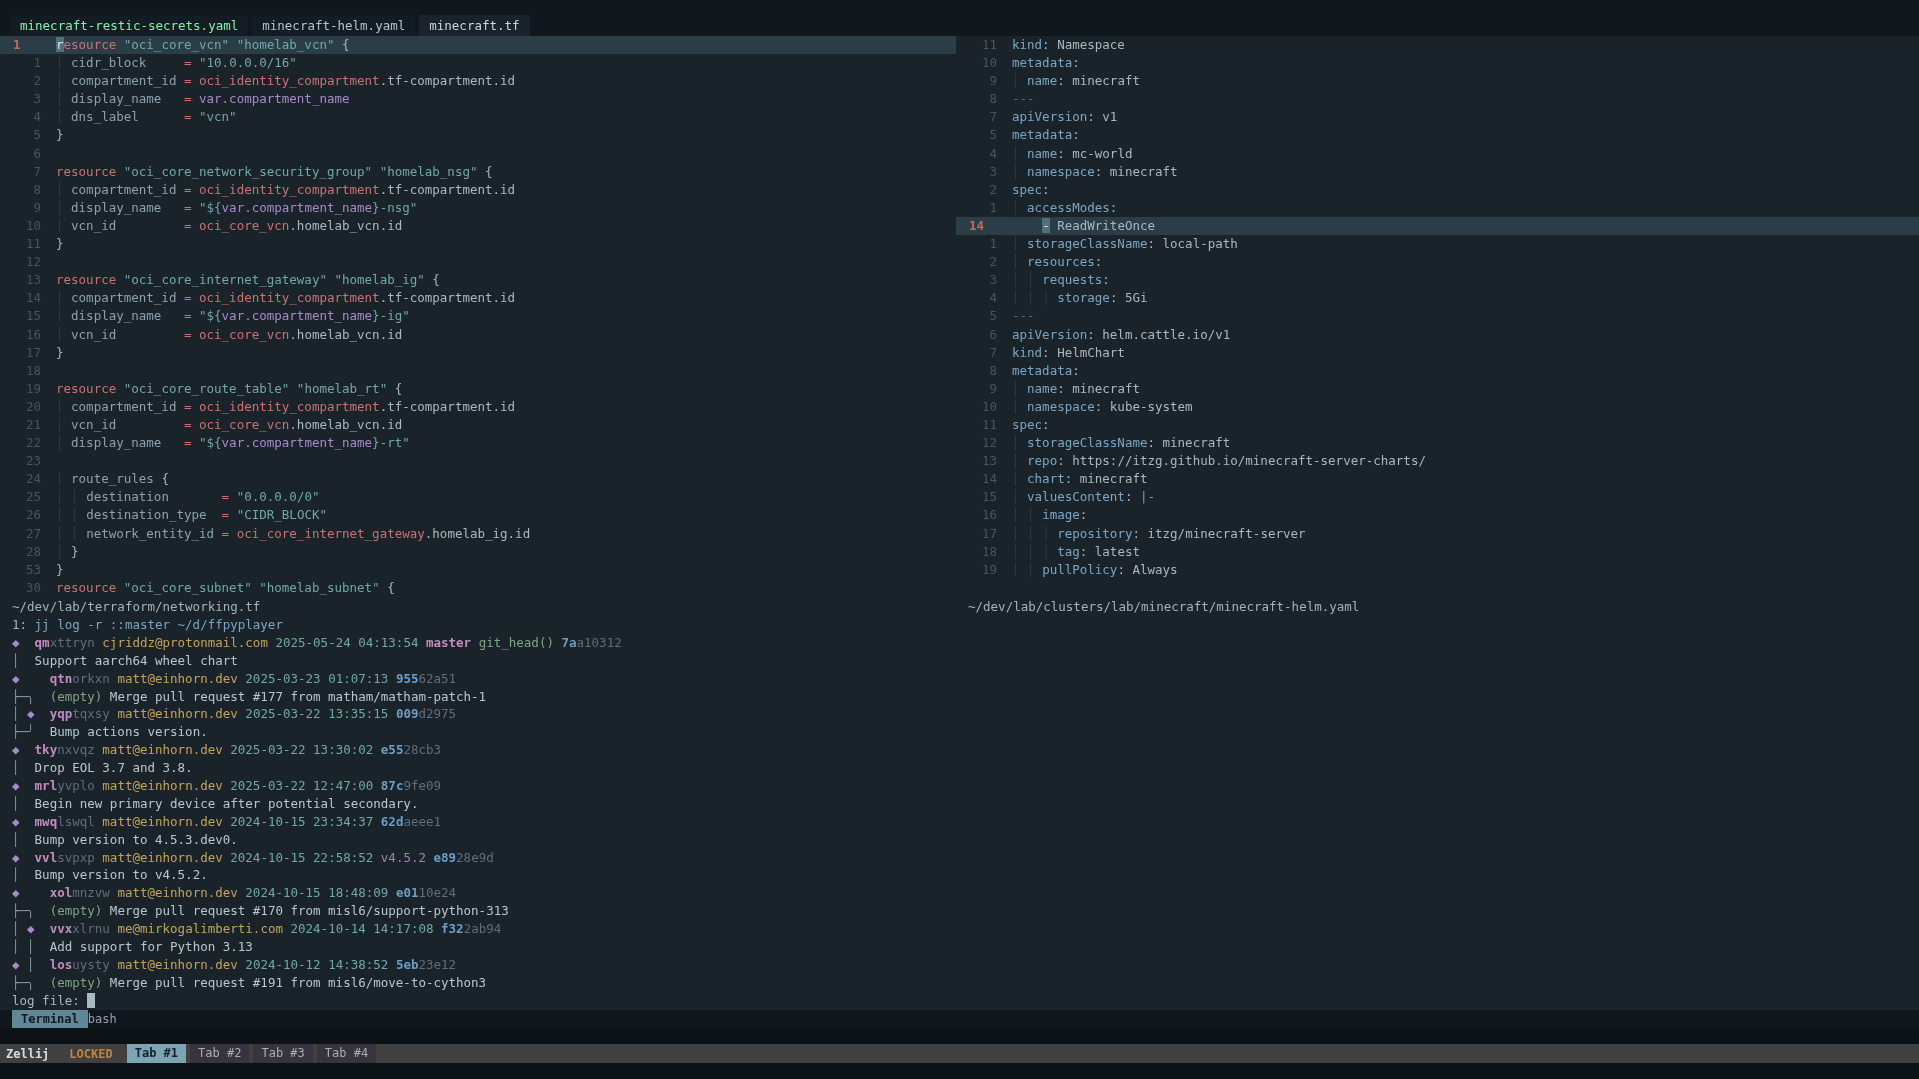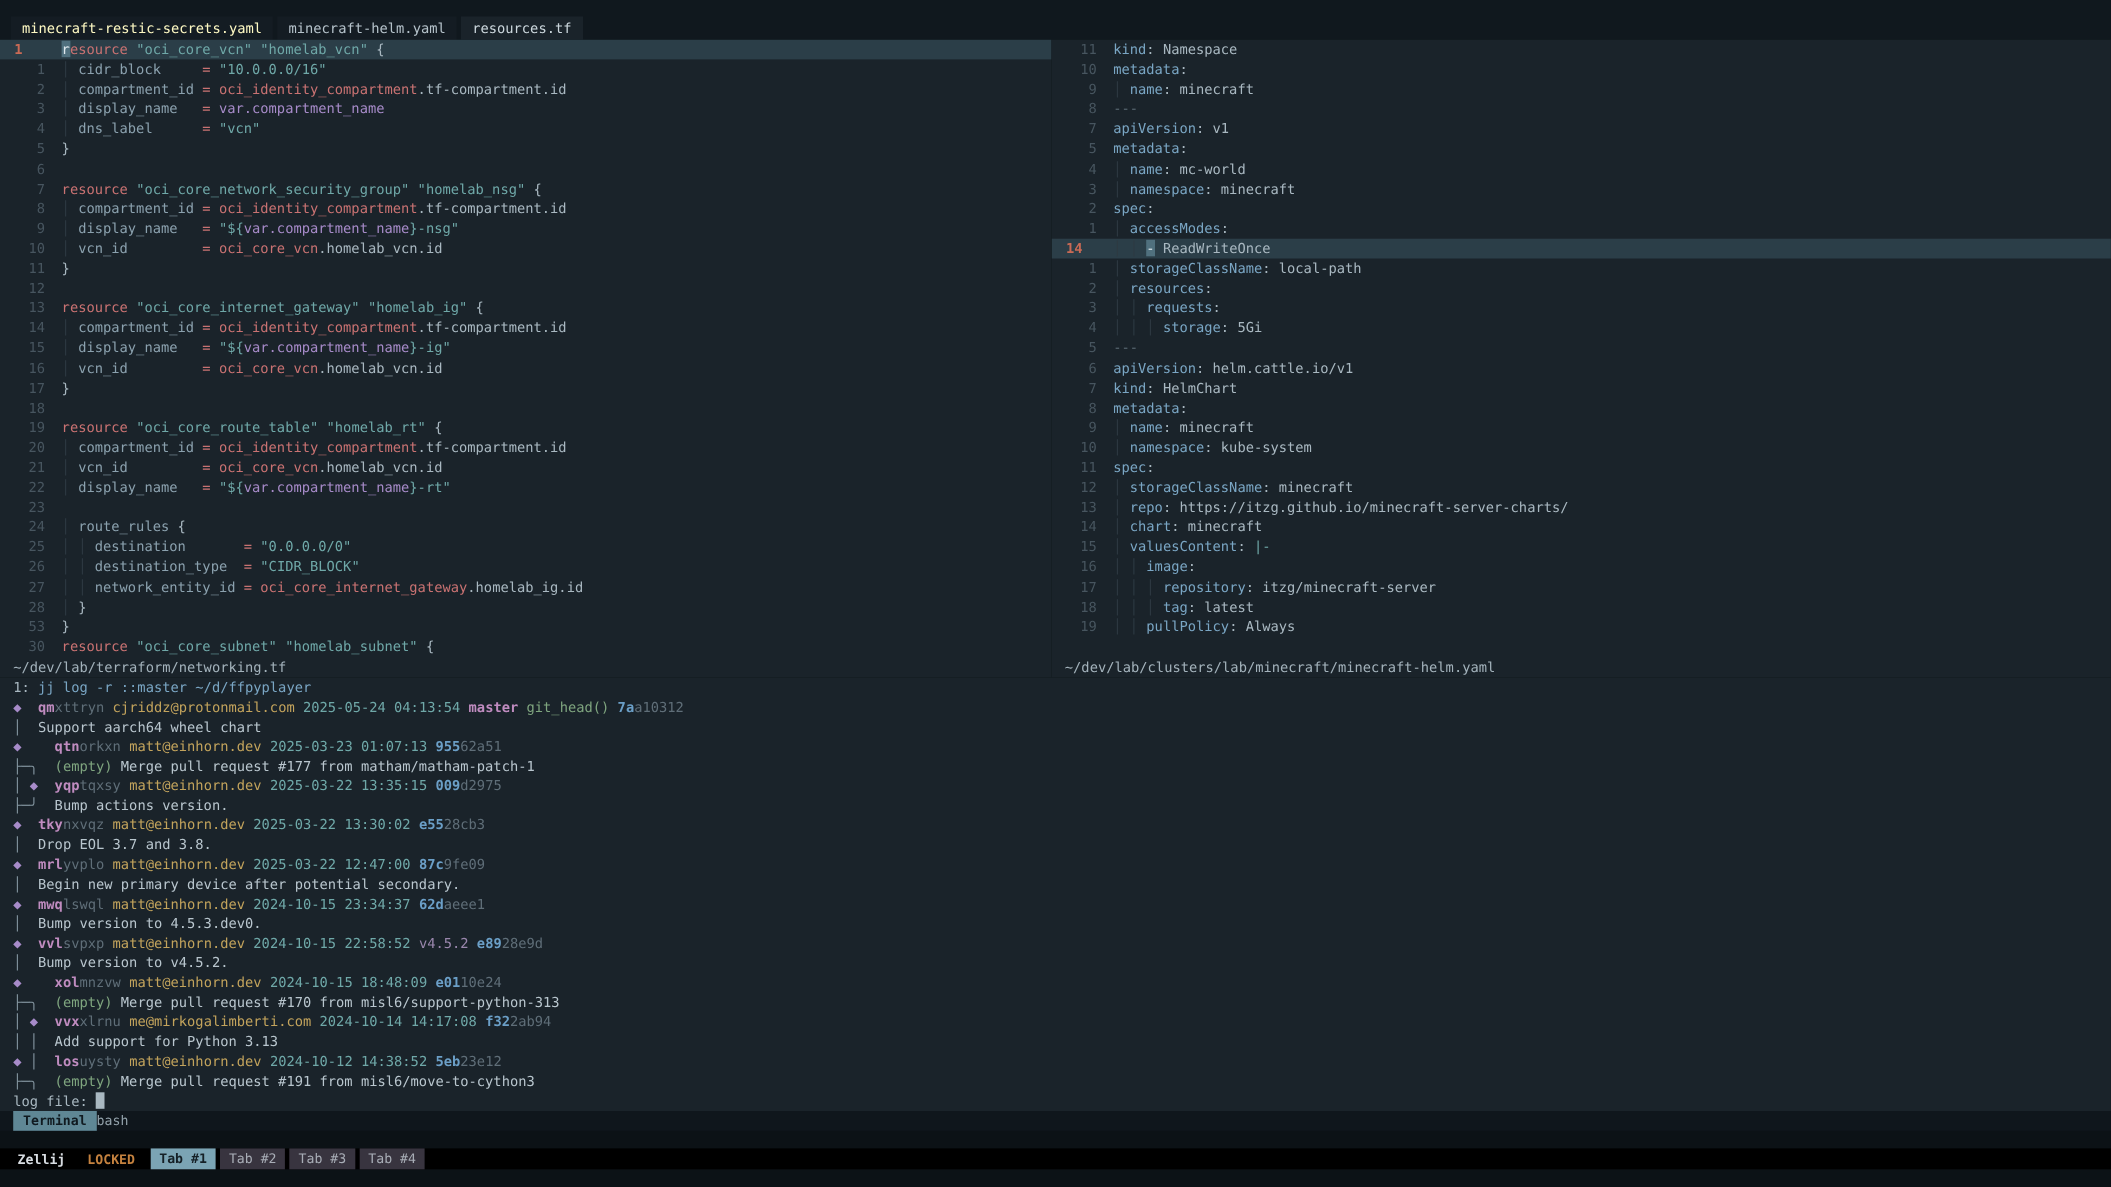--- a/index.html
+++ b/index.html
@@ -10,7 +10,7 @@
   
   .tabbar{height:36px;background:#10181e;display:flex;align-items:flex-end;padding-left:10px;flex:0 0 auto}
   .tabs{display:flex;gap:4px}
-  .tab{padding:3px 10px;white-space:pre;color:#fef9c3;background:#141c23}
+  .tab{padding:3px 10px;white-space:pre;color:#86efac;background:#141c23}
   .tab.bright{color:#b5c2ca}
   .tab.active{background:#1a232a;color:#ccd7dd}
 

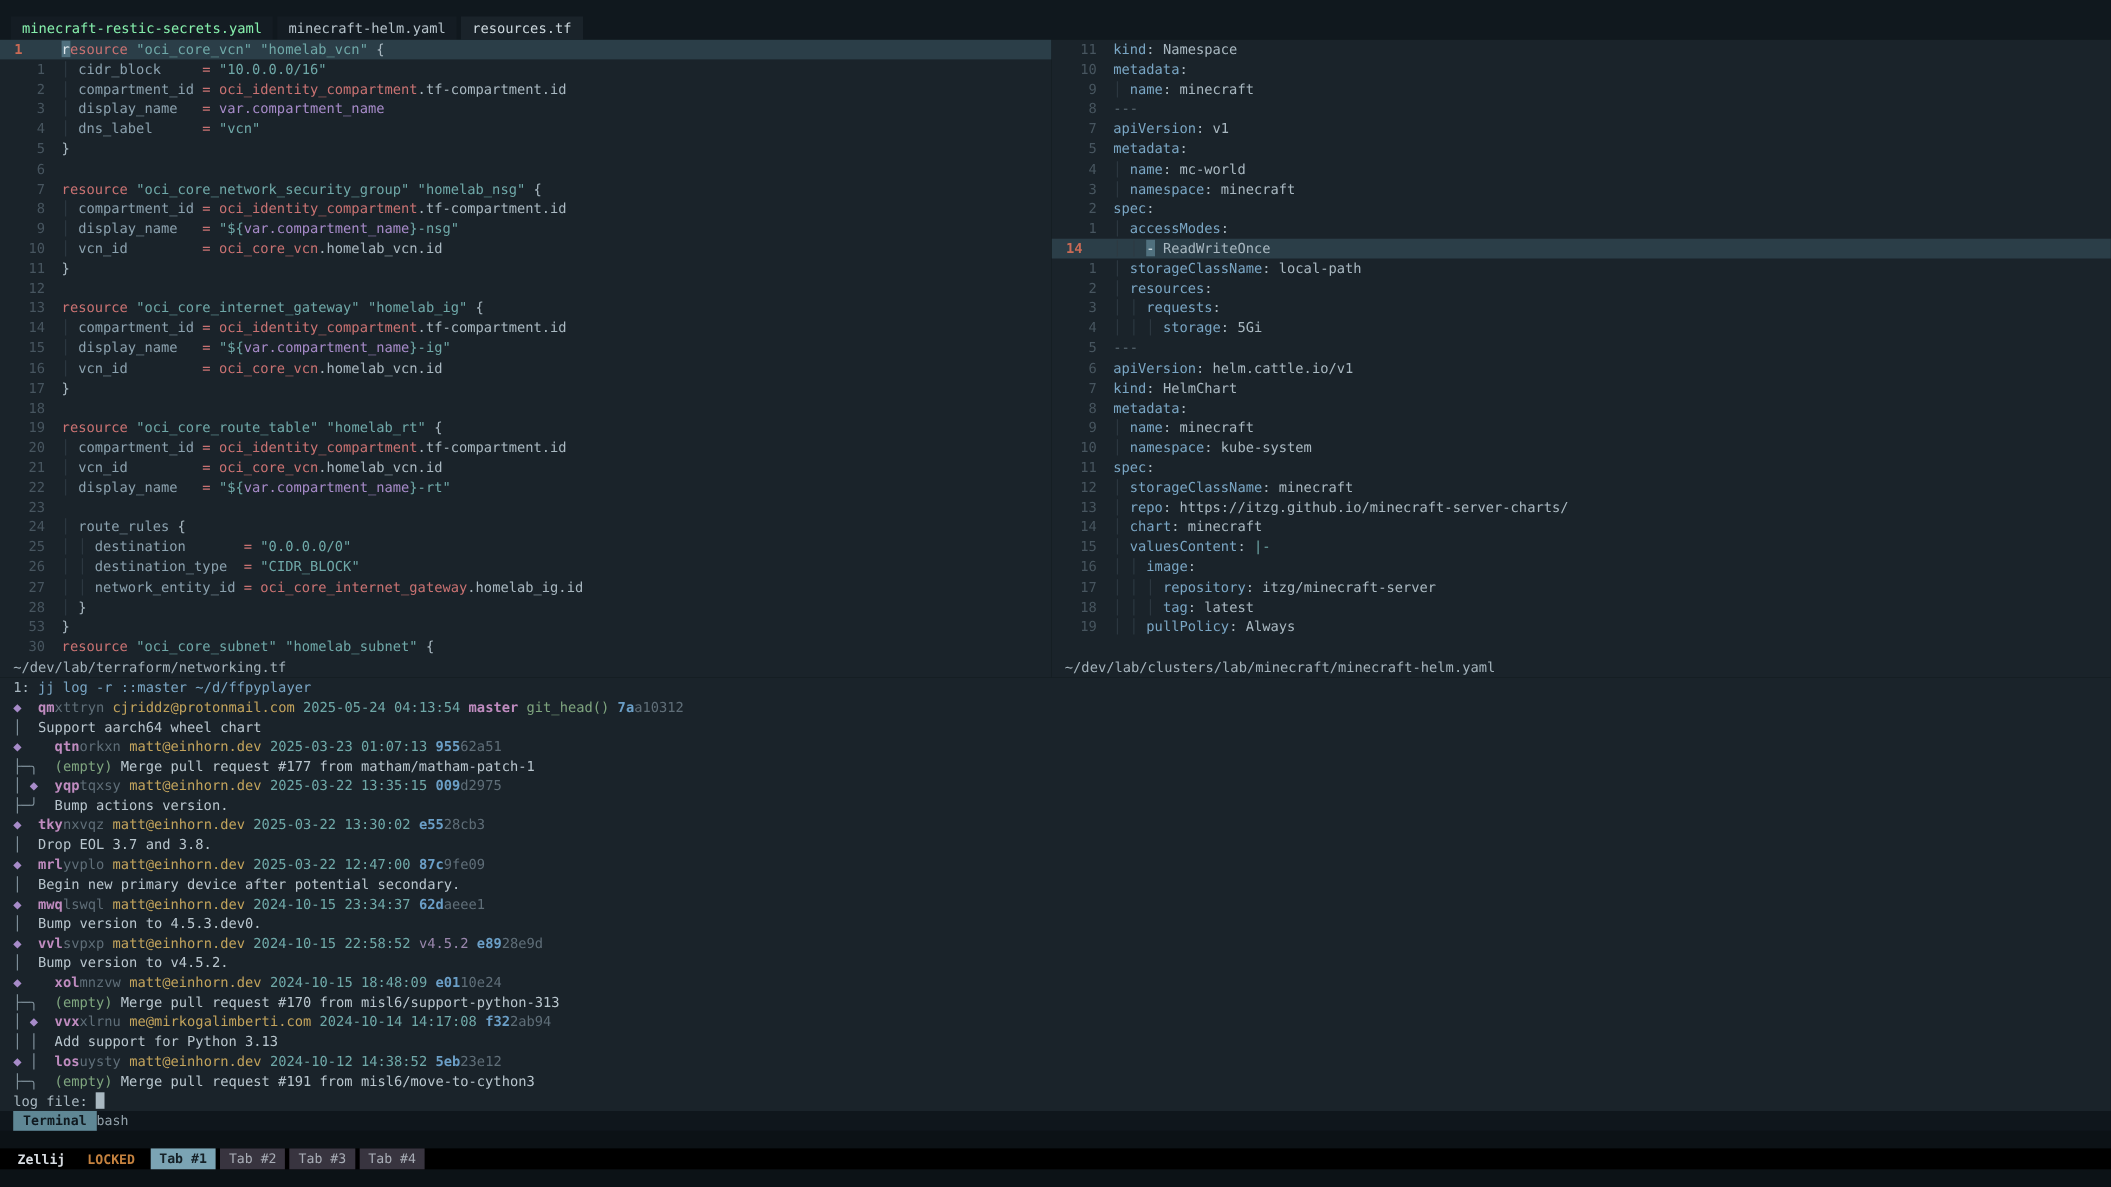--- a/index.html
+++ b/index.html
@@ -83,7 +83,7 @@
     <div id="buffer-tabs" class="tabs">
         <div class="tab dim">minecraft-restic-secrets.yaml</div>
         <div class="tab bright">minecraft-helm.yaml</div>
-        <div class="tab active">resources.tf</div>
+        <div class="tab active">minecraft.tf</div>
       </div>
   </div>
 

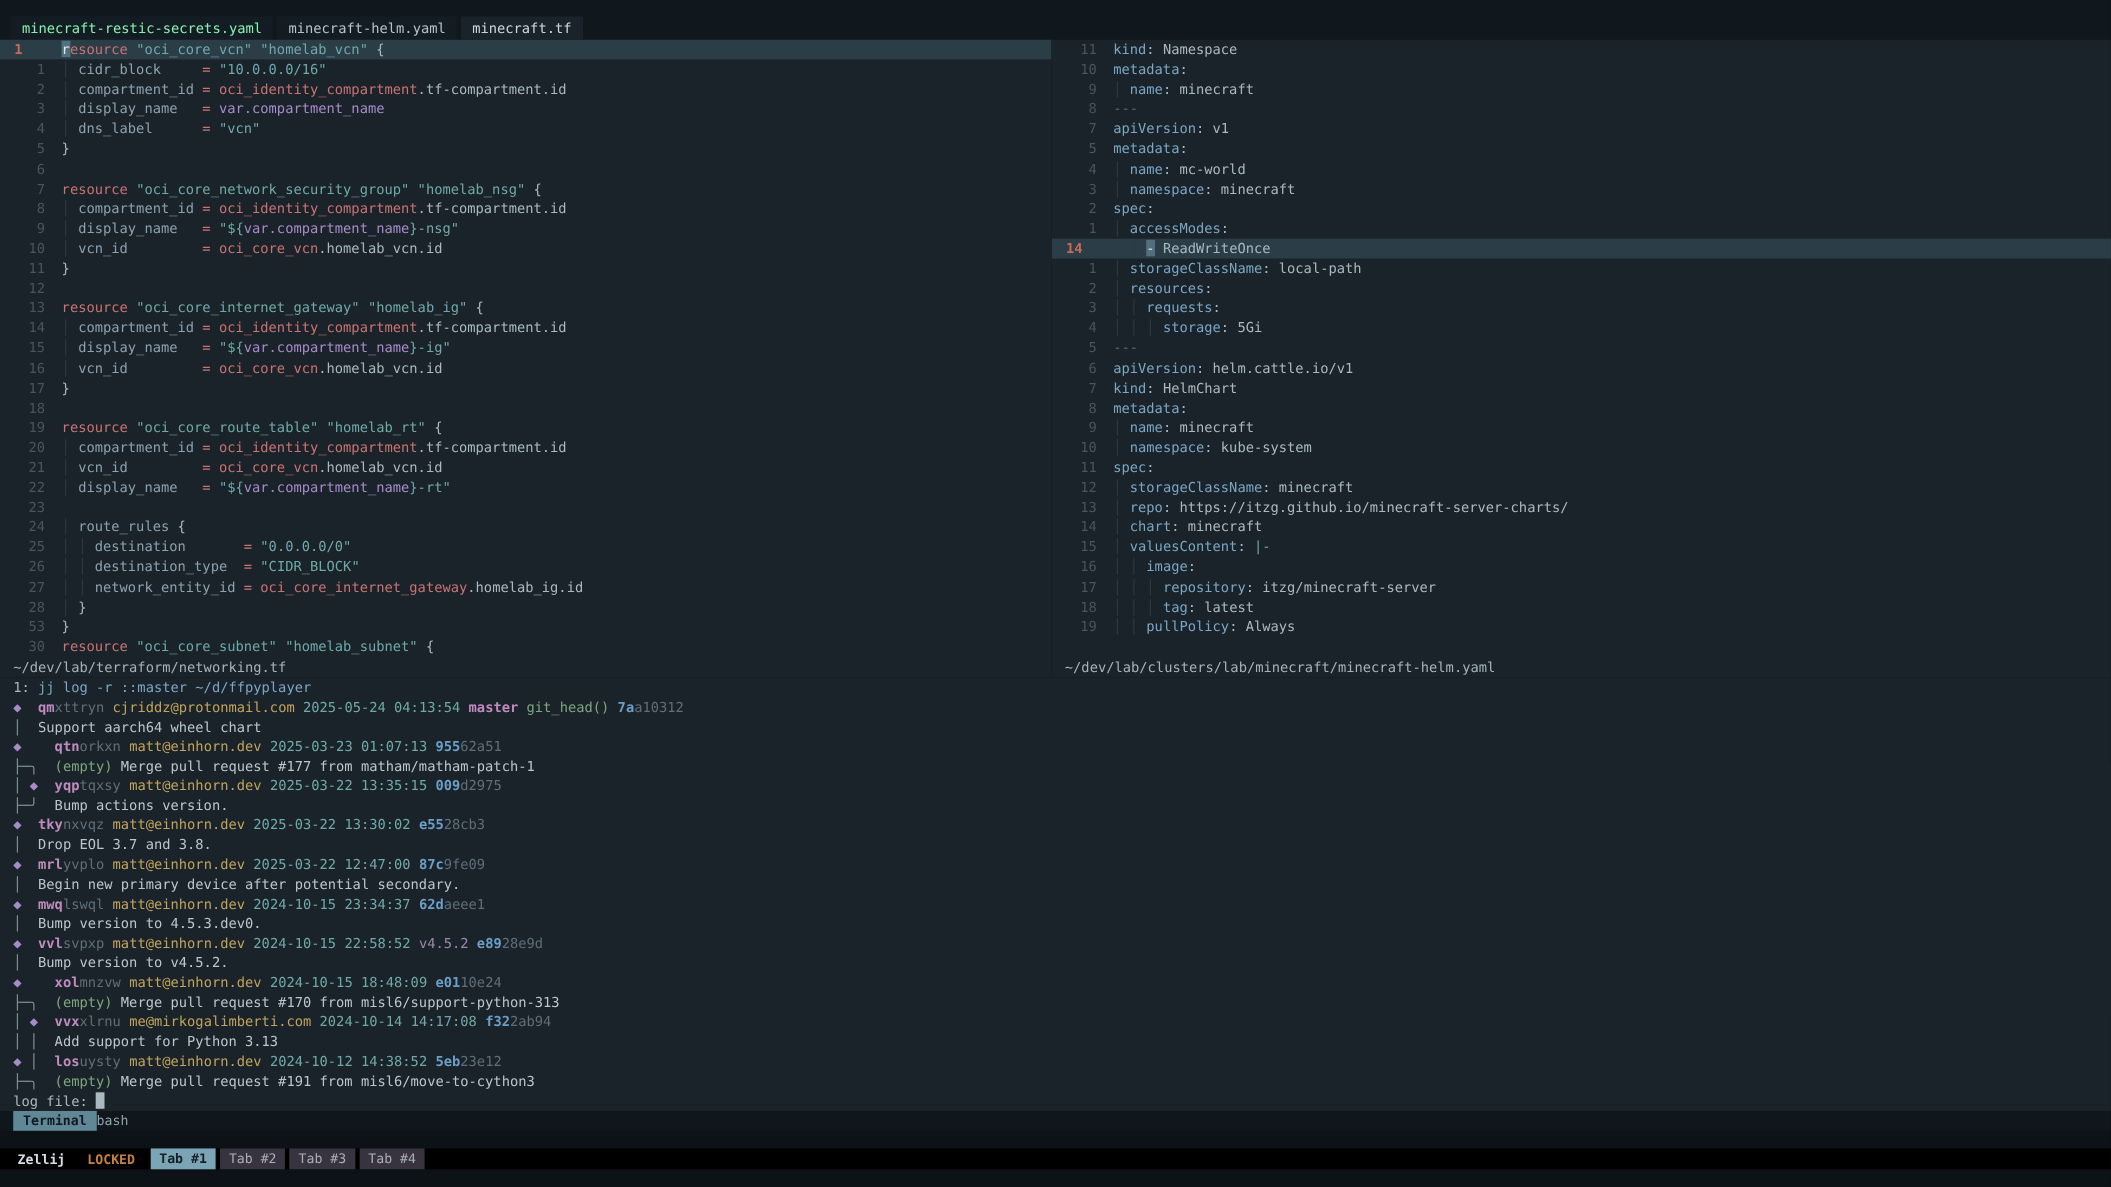--- a/index.html
+++ b/index.html
@@ -65,7 +65,7 @@
   .vgap{height:16px;flex:0 0 auto}
 
   
-  .zbar{height:19px;background:#000000;display:flex;align-items:center;padding-left:10px;gap:8px;flex:0 0 auto;font-size:12px}
+  .zbar{height:19px;background:#404040;display:flex;align-items:center;gap:8px;flex:0 0 auto;font-size:12px}
   .zapp{color:#d8dde2;font-weight:bold;padding:0 6px}
   .zmode{color:#c5823f;font-weight:bold;padding:0 6px}
   .ztabs{display:flex;gap:4px}

